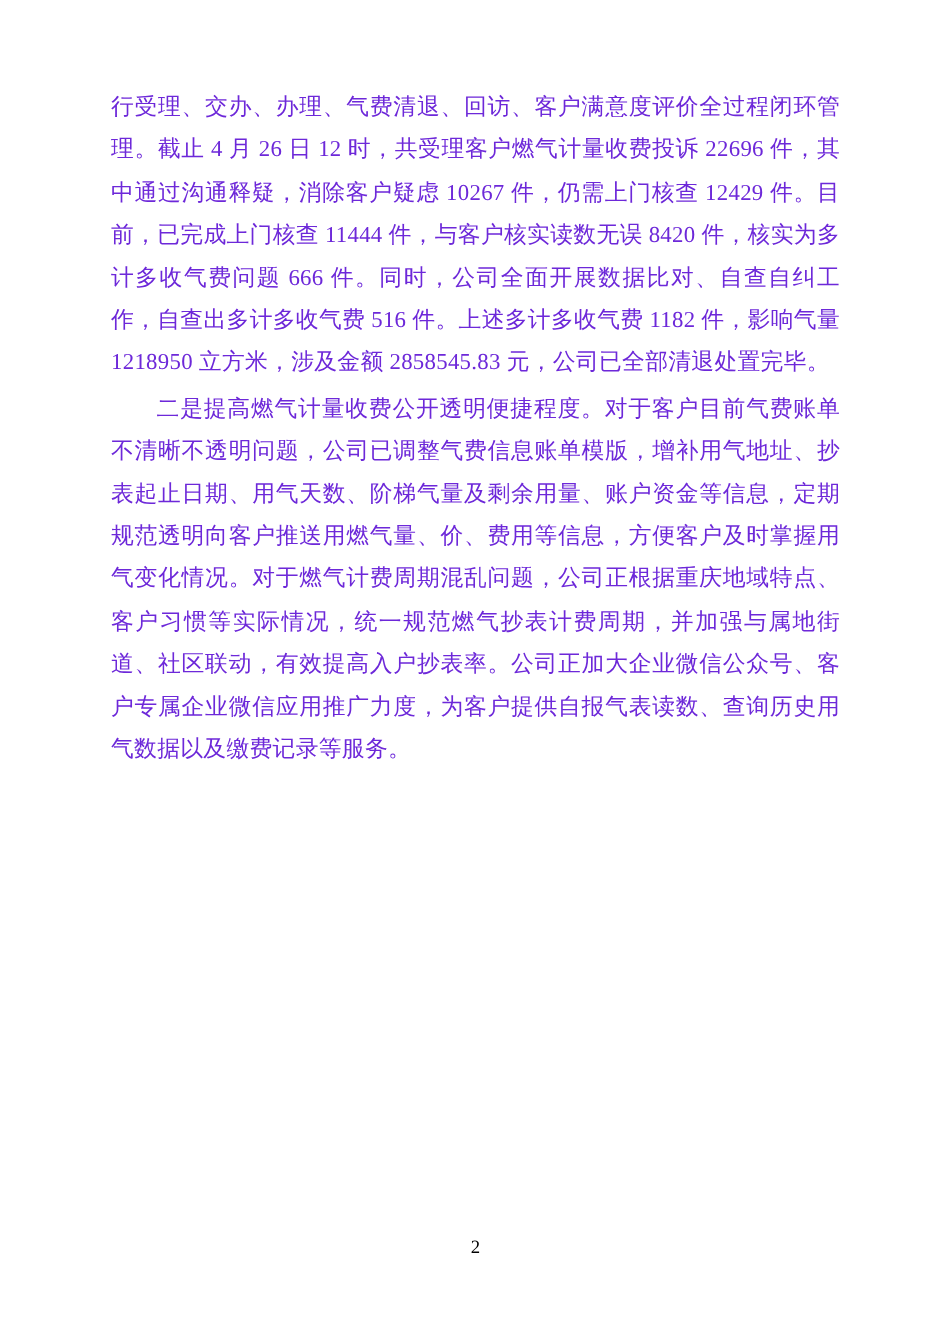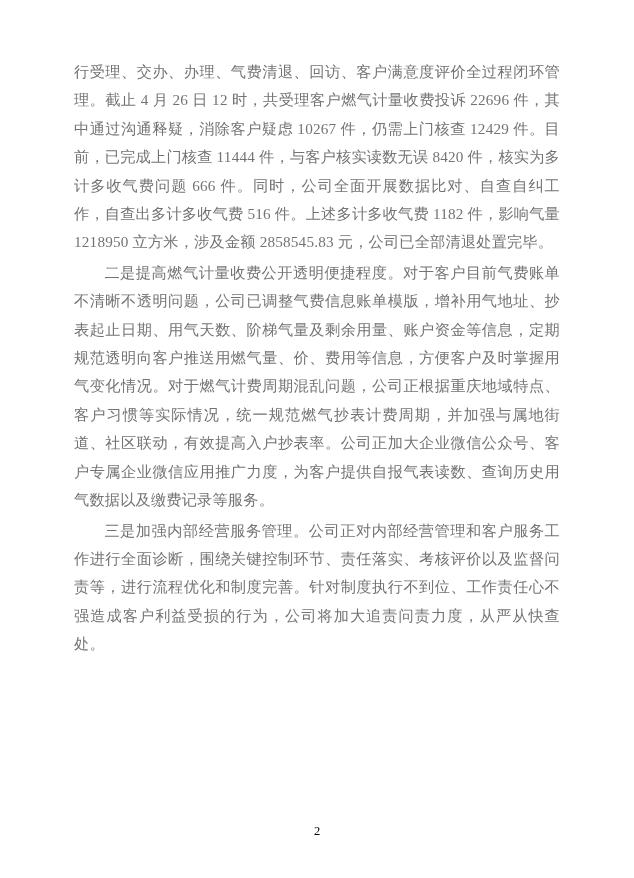--- a/index.html
+++ b/index.html
@@ -28,7 +28,7 @@
   .para {
     font-size: 15.2px;
     line-height: 28.4px;
-    color: #737373;
+    color: #6d28d9;
     text-align: justify;
     text-justify: inter-ideograph;
     margin: 0 0 2px 0;

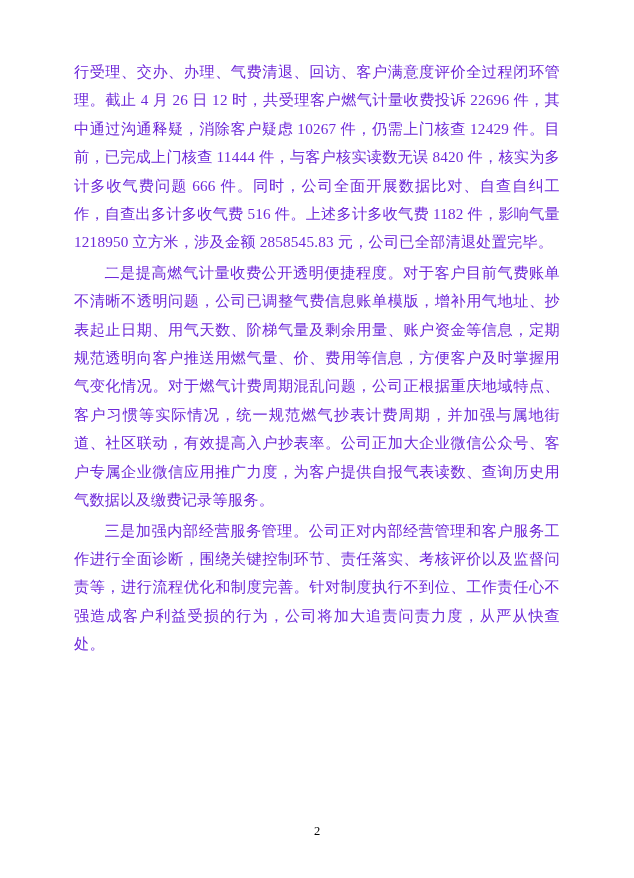--- a/index.html
+++ b/index.html
@@ -55,7 +55,6 @@
   <div class="content">
     <p class="para">行受理、交办、办理、气费清退、回访、客户满意度评价全过程闭环管理。截止 4 月 26 日 12 时，共受理客户燃气计量收费投诉 22696 件，其中通过沟通释疑，消除客户疑虑 10267 件，仍需上门核查 12429 件。目前，已完成上门核查 11444 件，与客户核实读数无误 8420 件，核实为多计多收气费问题 666 件。同时，公司全面开展数据比对、自查自纠工作，自查出多计多收气费 516 件。上述多计多收气费 1182 件，影响气量 1218950 立方米，涉及金额 2858545.83 元，公司已全部清退处置完毕。</p>
     <p class="para indent">二是提高燃气计量收费公开透明便捷程度。对于客户目前气费账单不清晰不透明问题，公司已调整气费信息账单模版，增补用气地址、抄表起止日期、用气天数、阶梯气量及剩余用量、账户资金等信息，定期规范透明向客户推送用燃气量、价、费用等信息，方便客户及时掌握用气变化情况。对于燃气计费周期混乱问题，公司正根据重庆地域特点、客户习惯等实际情况，统一规范燃气抄表计费周期，并加强与属地街道、社区联动，有效提高入户抄表率。公司正加大企业微信公众号、客户专属企业微信应用推广力度，为客户提供自报气表读数、查询历史用气数据以及缴费记录等服务。</p>
-    <p class="para indent">三是加强内部经营服务管理。公司正对内部经营管理和客户服务工作进行全面诊断，围绕关键控制环节、责任落实、考核评价以及监督问责等，进行流程优化和制度完善。针对制度执行不到位、工作责任心不强造成客户利益受损的行为，公司将加大追责问责力度，从严从快查处。</p>
   </div>
   <div class="pagenum">2</div>
 </div>

